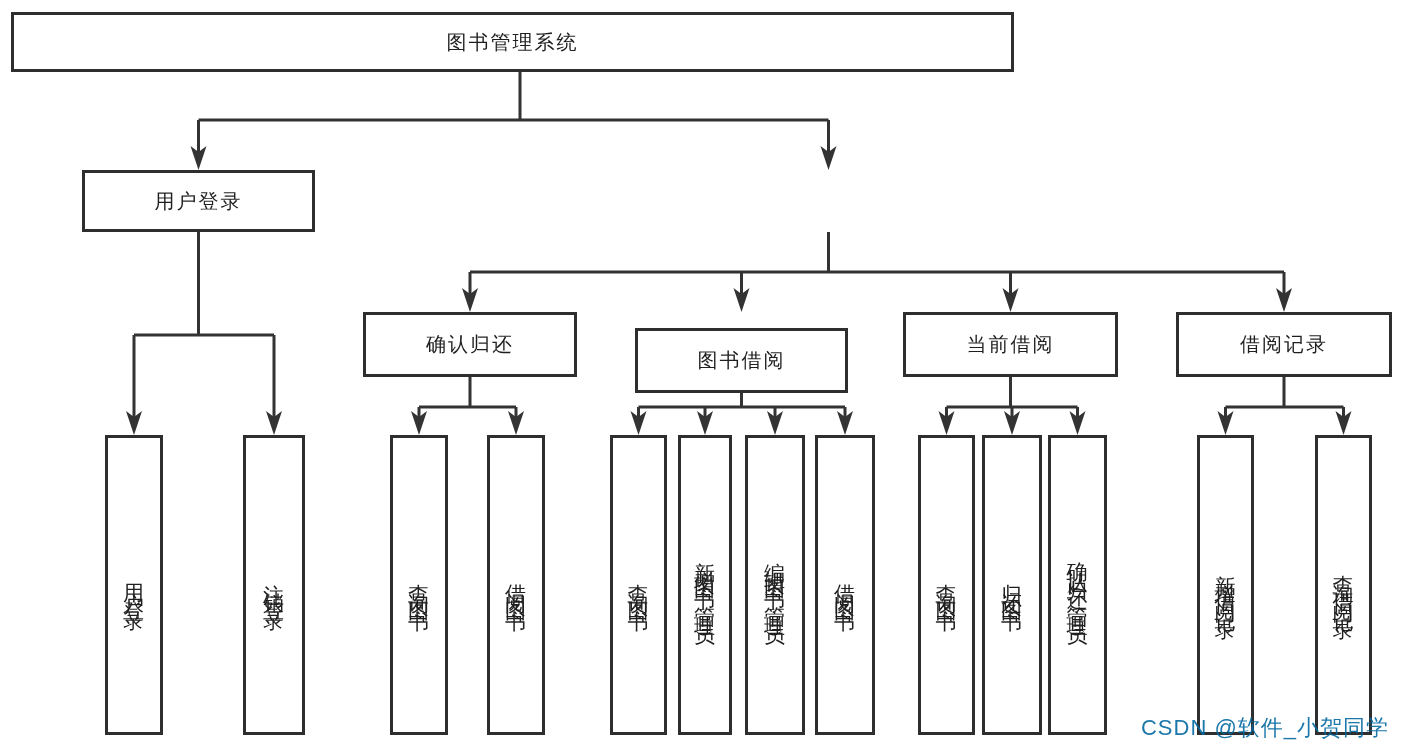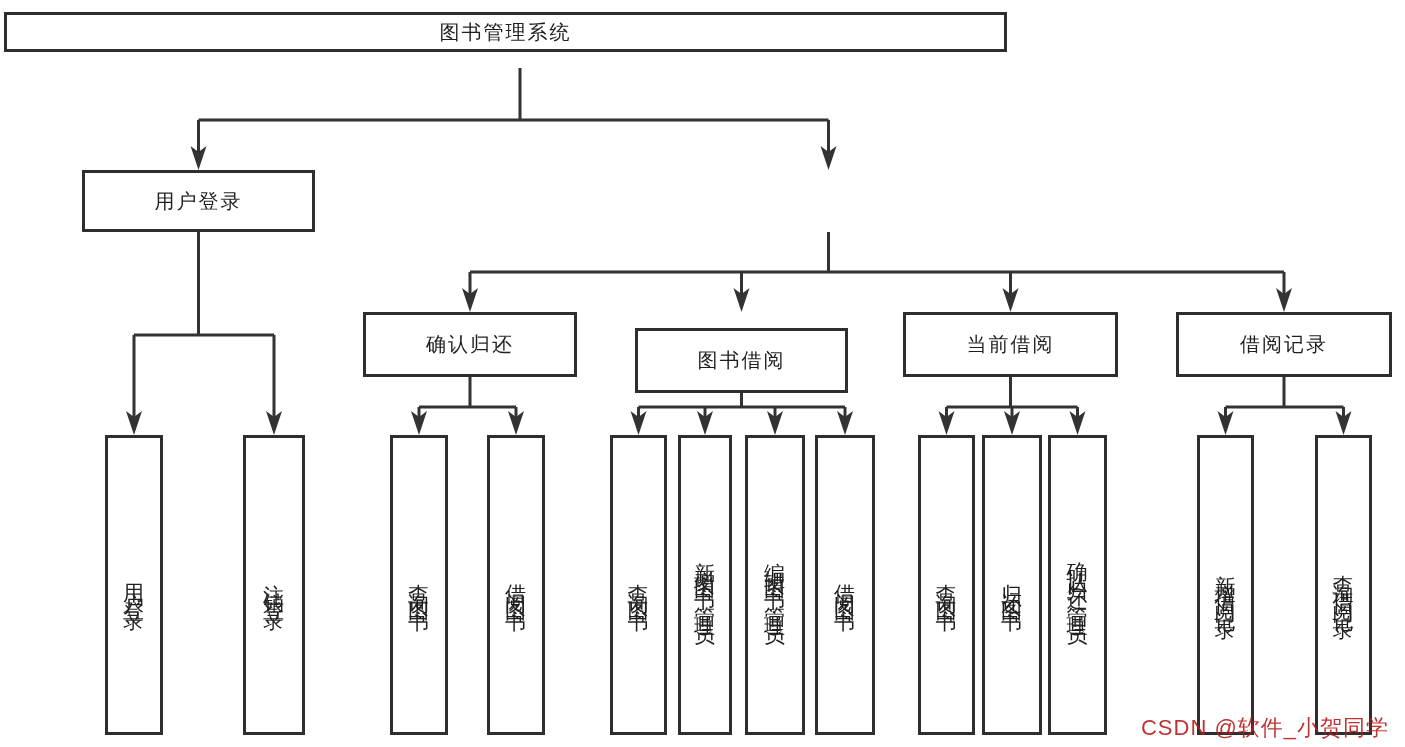--- a/index.html
+++ b/index.html
@@ -67,7 +67,7 @@
       </g>
   </svg>
 
-  <div class="node" style="left:4px;top:12px;width:1003px;height:40px">
+  <div class="node" style="left:11px;top:12px;width:1003px;height:60px">
     <span class="hlabel">图书管理系统</span>
   </div>
 

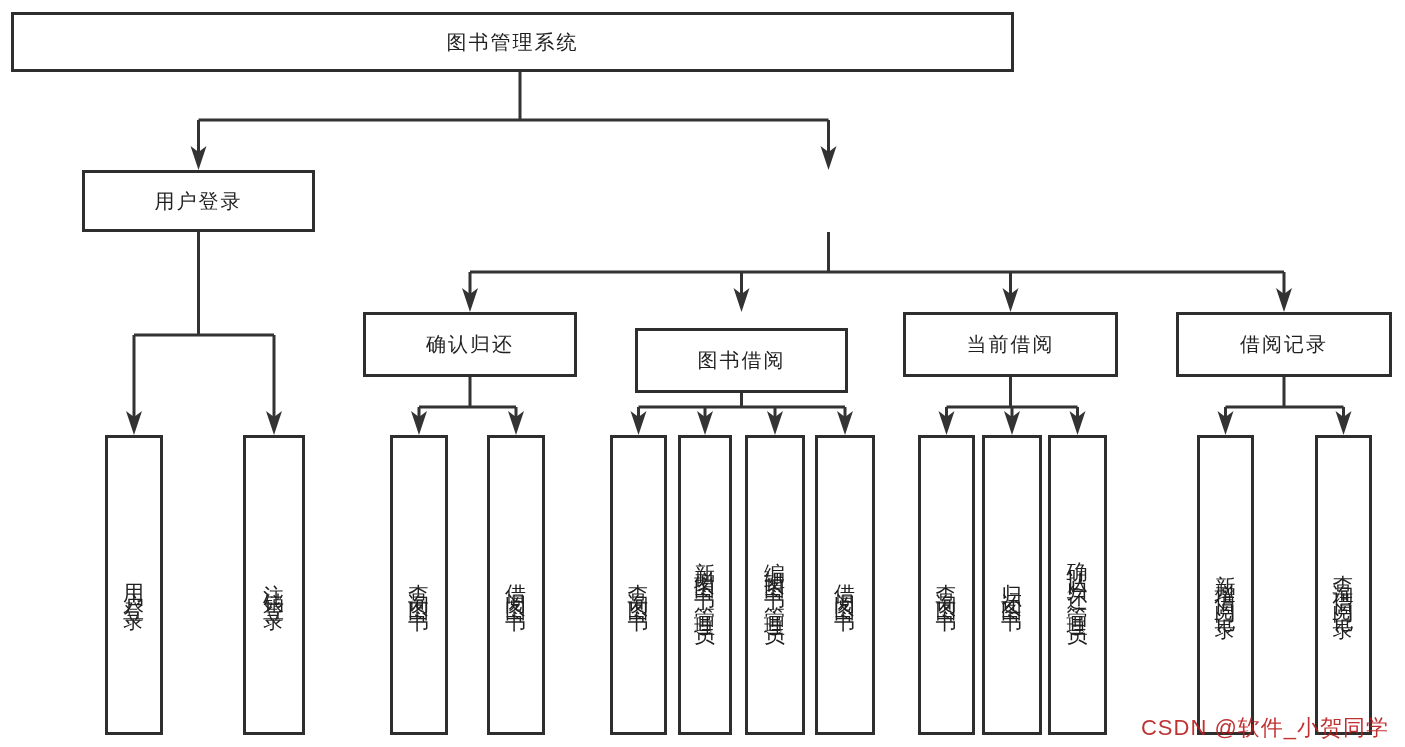--- a/index.html
+++ b/index.html
@@ -19,7 +19,7 @@
   }
   #watermark{
     position:absolute;right:16px;bottom:4px;z-index:5;
-    font-size:22px;letter-spacing:1px;color:#b91c1c;opacity:.9;white-space:nowrap;
+    font-size:22px;letter-spacing:1px;color:#0369a1;opacity:.9;white-space:nowrap;
   }
 </style>
 </head>

